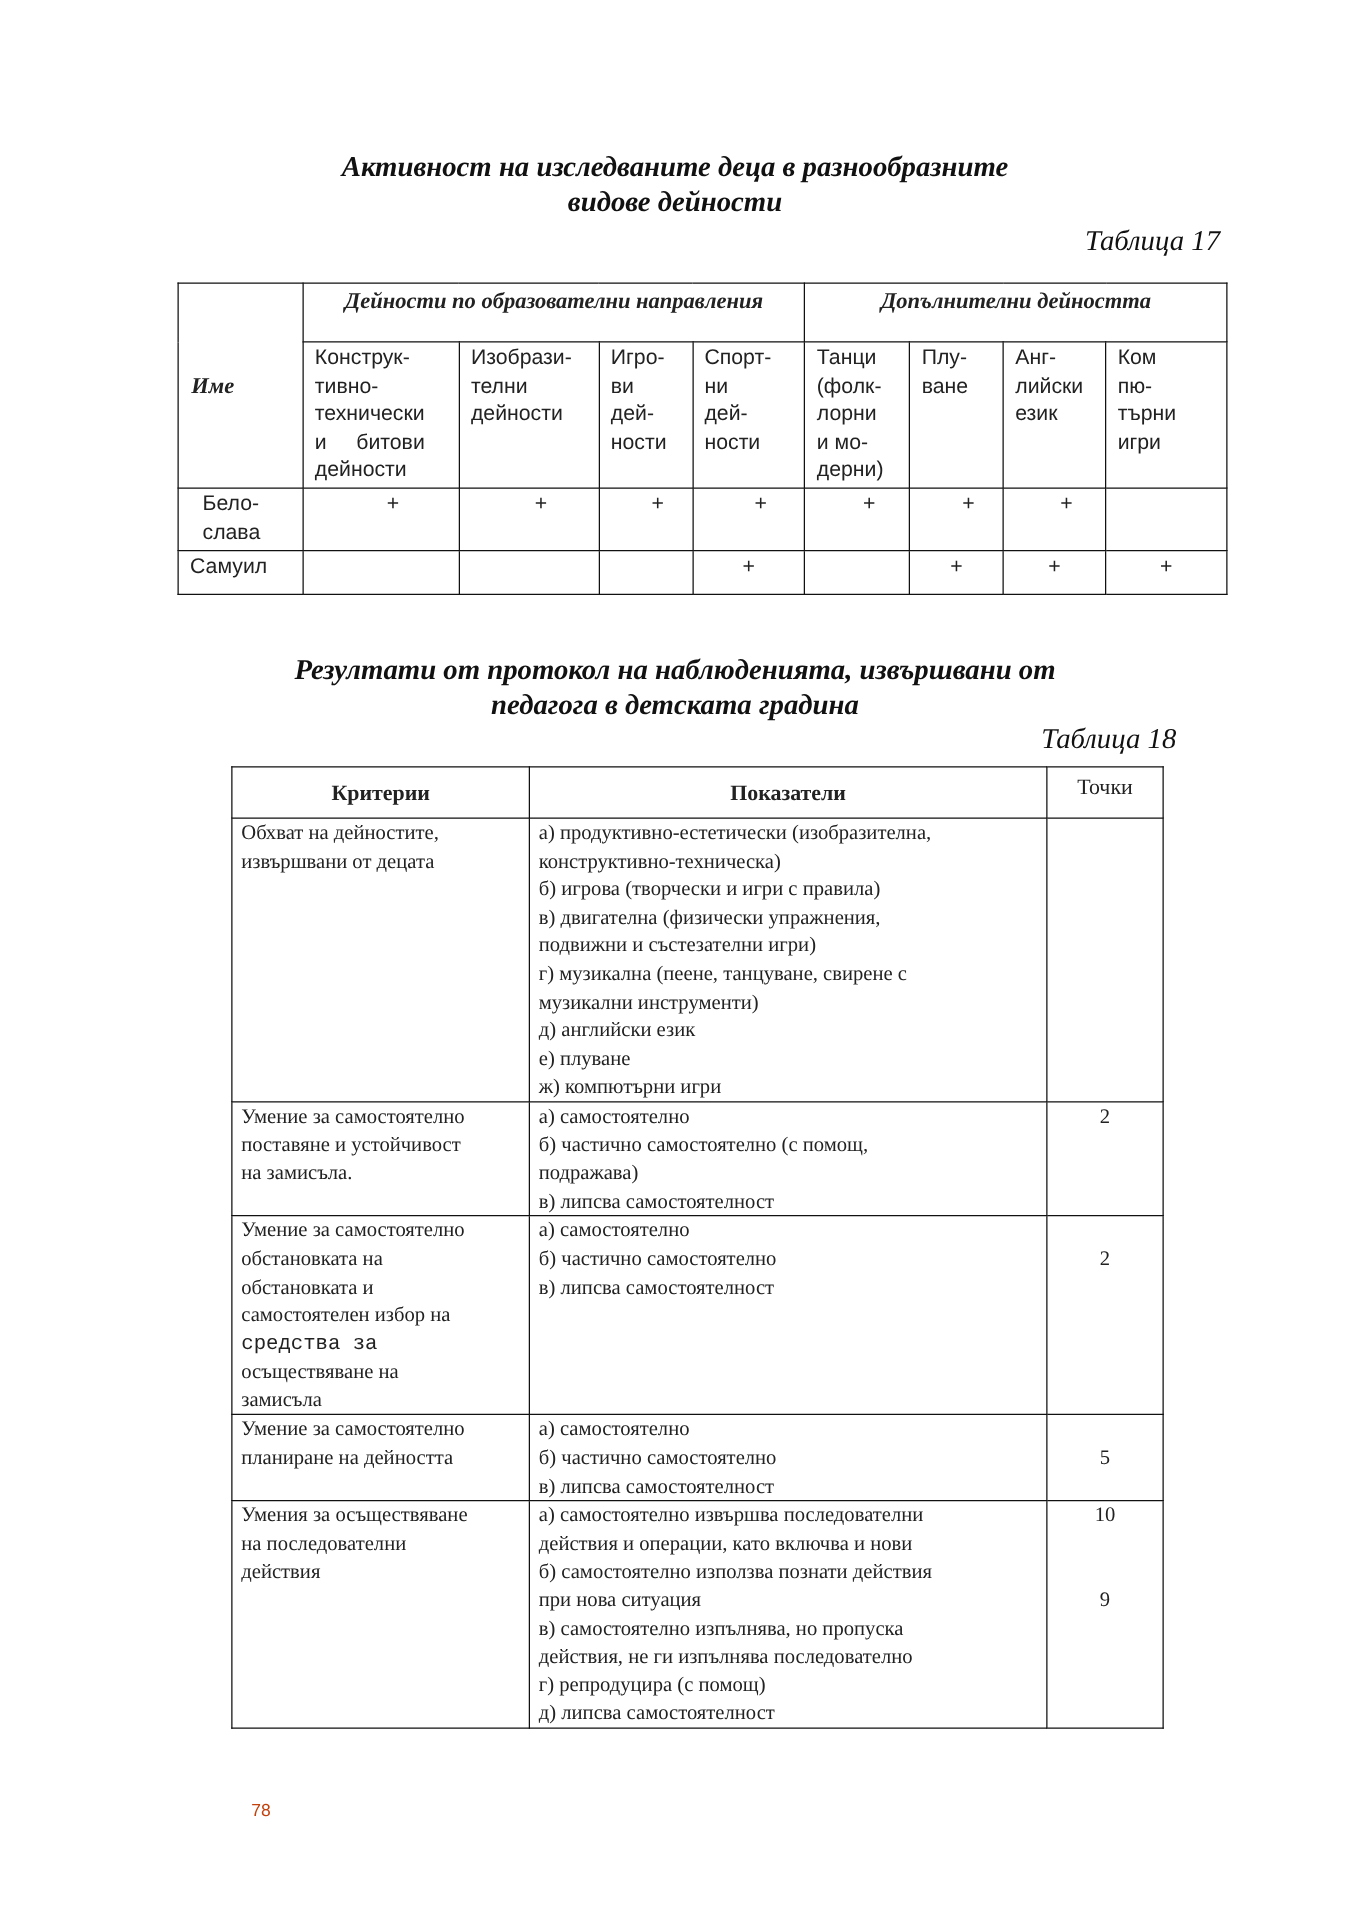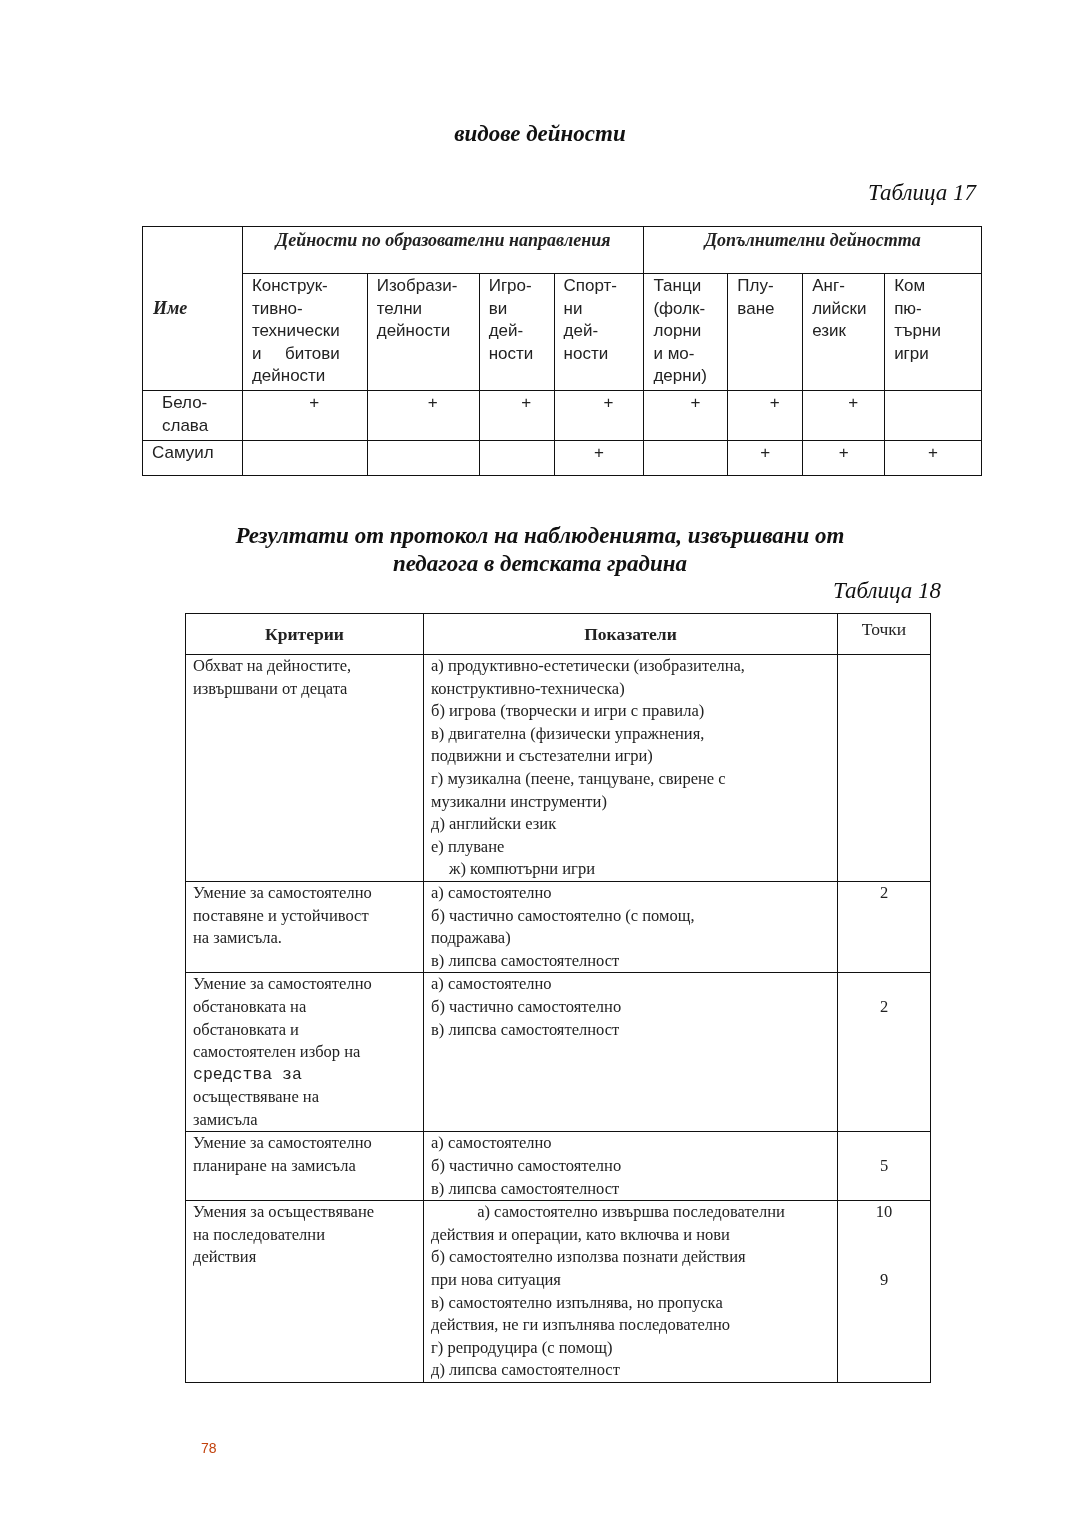--- a/index.html
+++ b/index.html
@@ -34,6 +34,7 @@
 <body>
 
 <div class="title" style="top:120px;">
+  <div>Активност на изследваните деца в разнообразните</div>
   <div>видове дейности</div>
 </div>
 <div class="tabnum" style="left:868px; top:180px;">Таблица 17</div>

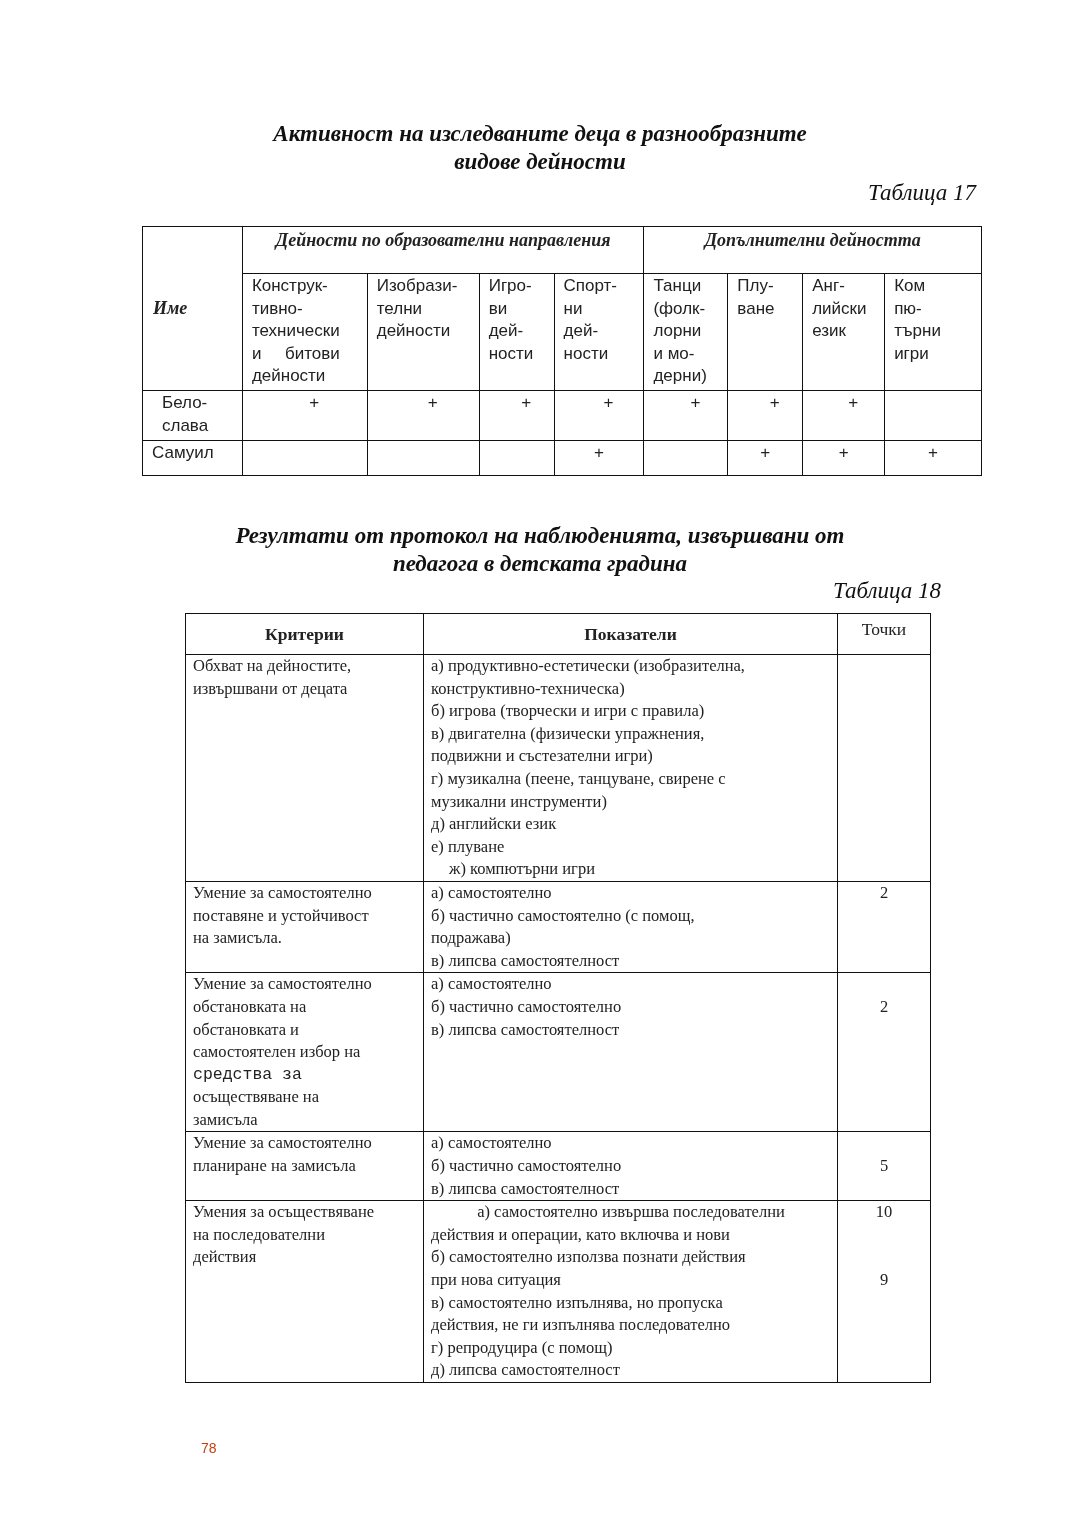--- a/index.html
+++ b/index.html
@@ -167,7 +167,7 @@
           <div class="line" style="min-height: 22.6px;">музикални инструменти)</div>
           <div class="line" style="min-height: 22.6px;">д) английски език</div>
           <div class="line" style="min-height: 22.6px;">е) плуване</div>
-          <div class="line" style="min-height: 22.6px; margin-left: 18px;">ж) компютърни игри</div>
+          <div class="line" style="min-height: 22.6px;">ж) компютърни игри</div>
         </td>
         <td class="c3">
           <div class="line" style="min-height: 22.6px;"></div>

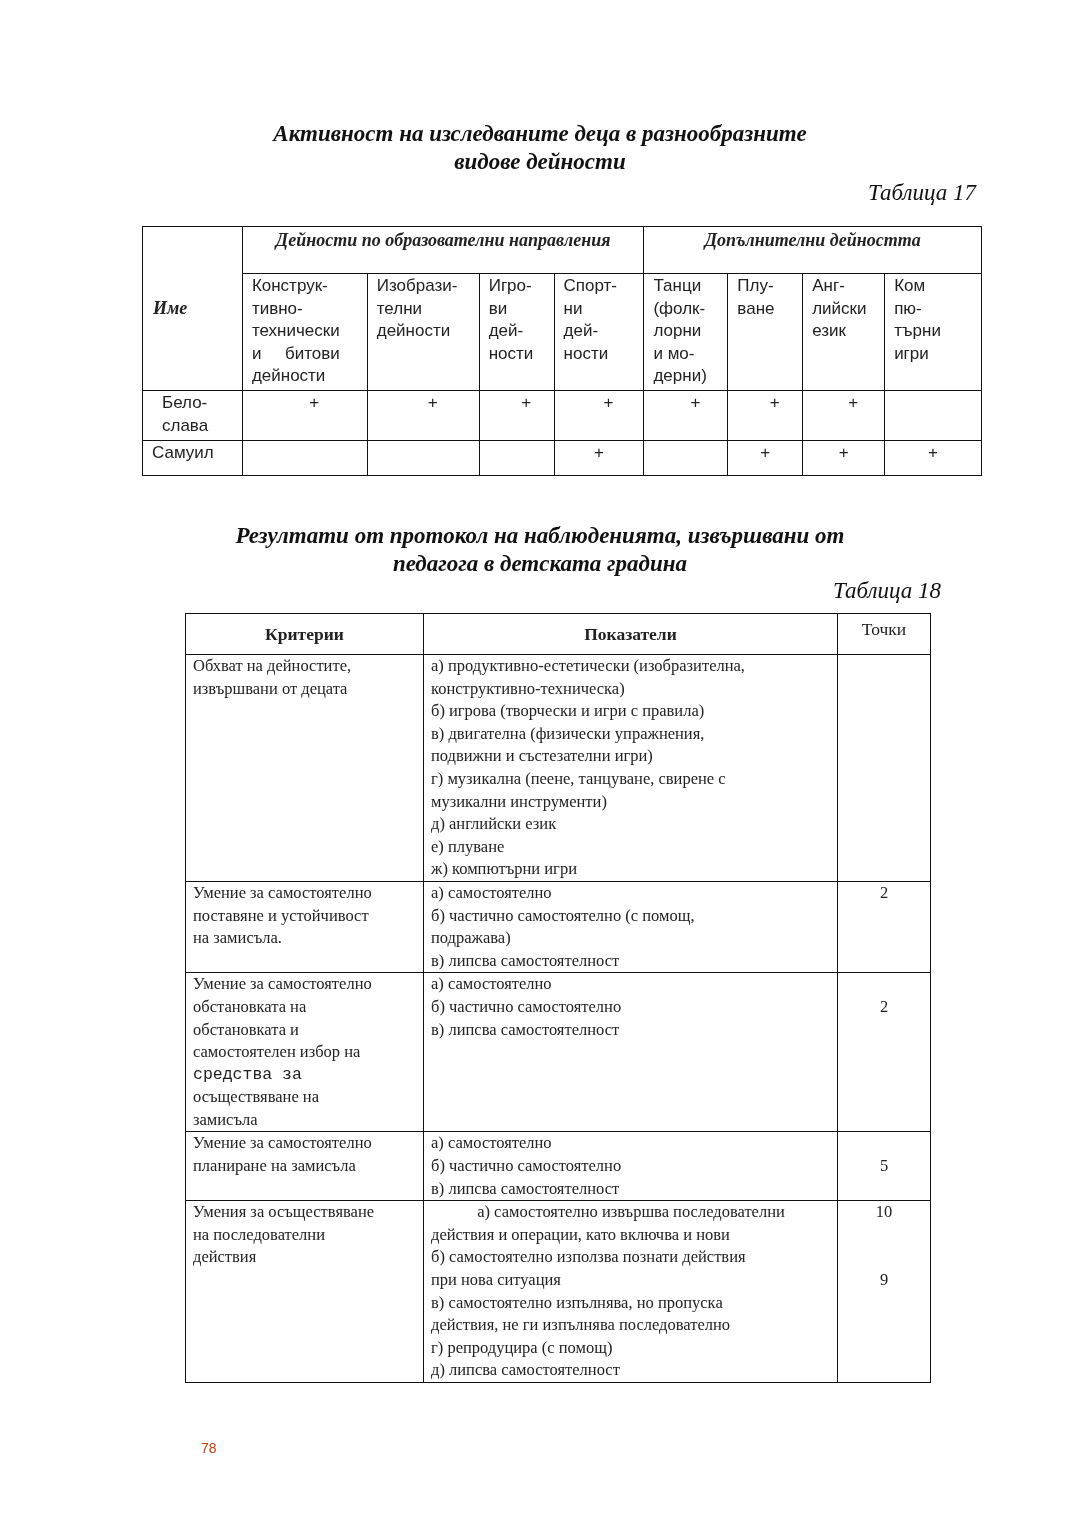--- a/index.html
+++ b/index.html
@@ -212,7 +212,7 @@
       <tr>
         <td class="c1">
           <div class="line" style="min-height: 22.6px;">Умение за самостоятелно</div>
-          <div class="line" style="min-height: 22.6px;">планиране на замисъла</div>
+          <div class="line" style="min-height: 22.6px;">планиране на дейността</div>
         </td>
         <td class="c2">
           <div class="line" style="min-height: 22.6px;">а) самостоятелно</div>

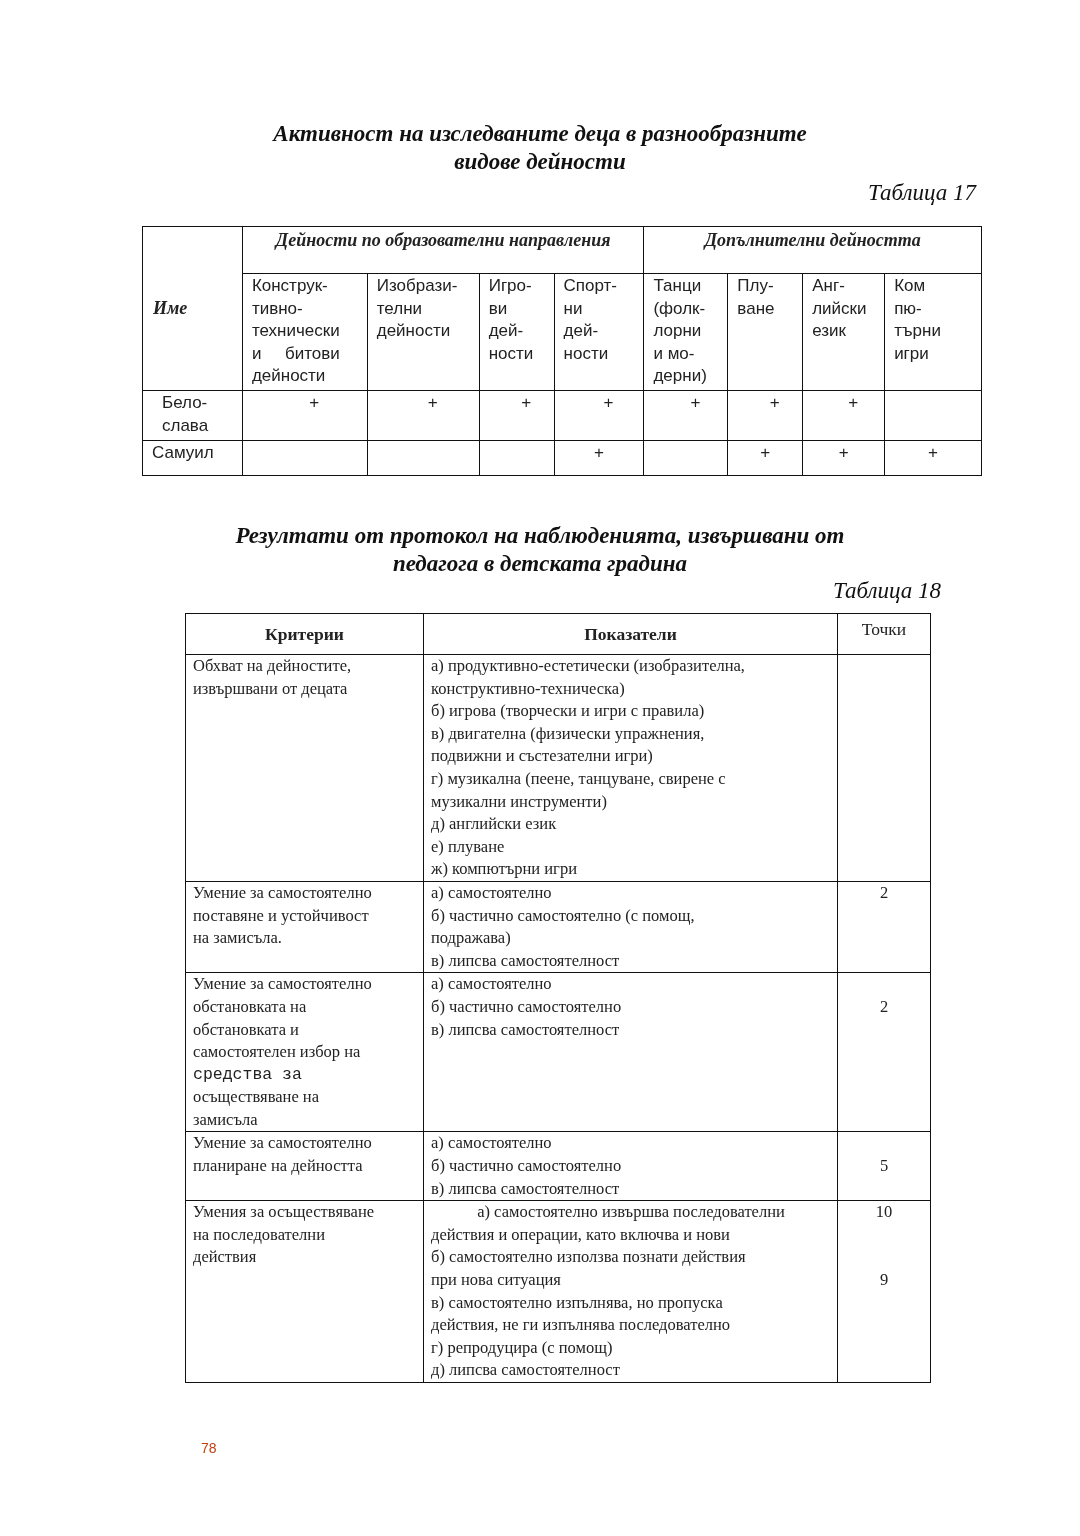--- a/index.html
+++ b/index.html
@@ -231,7 +231,7 @@
           <div class="line" style="min-height: 22.6px;">действия</div>
         </td>
         <td class="c2">
-          <div class="line" style="min-height: 22.6px; text-align: center;">а) самостоятелно извършва последователни</div>
+          <div class="line" style="min-height: 22.6px;">а) самостоятелно извършва последователни</div>
           <div class="line" style="min-height: 22.6px;">действия и операции, като включва и нови</div>
           <div class="line" style="min-height: 22.6px;">б) самостоятелно използва познати действия</div>
           <div class="line" style="min-height: 22.6px;">при нова ситуация</div>

